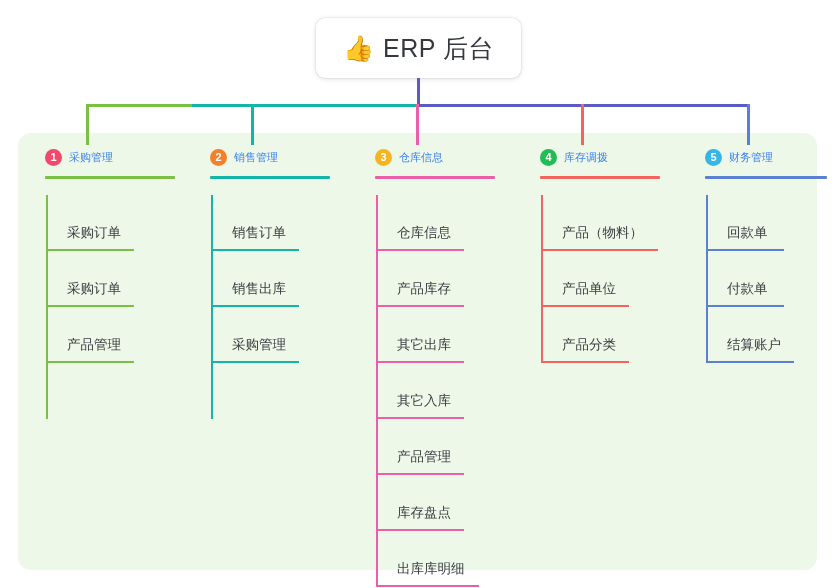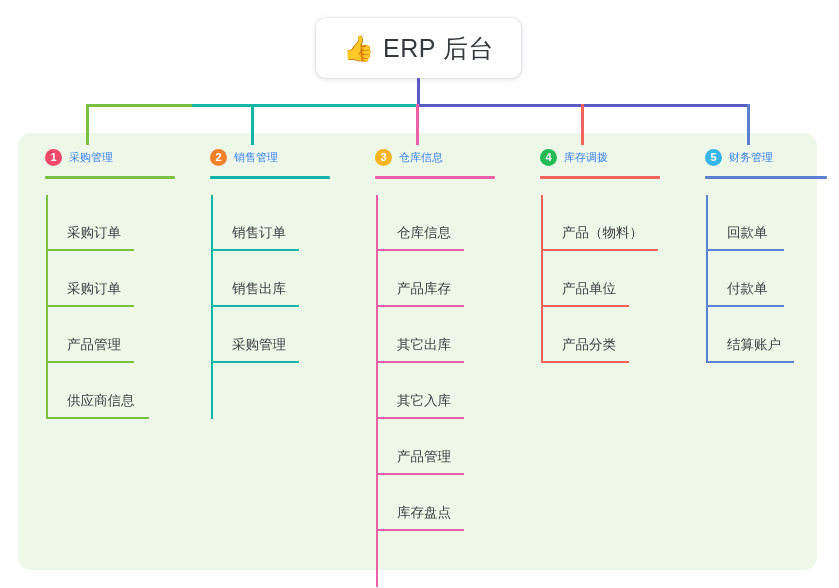--- a/index.html
+++ b/index.html
@@ -103,10 +103,6 @@
             <span class="leaf-label">产品管理</span>
             <div class="leaf-rule" style="background: rgb(122, 193, 67); width: 88px;"></div>
           </div>
-          <div class="leaf">
-            <span class="leaf-label">供应商信息</span>
-            <div class="leaf-rule" style="background: rgb(122, 193, 67); width: 103px;"></div>
-          </div>
         </div>
       </div>
       <div class="column" style="left: 201px; width: 150px;">

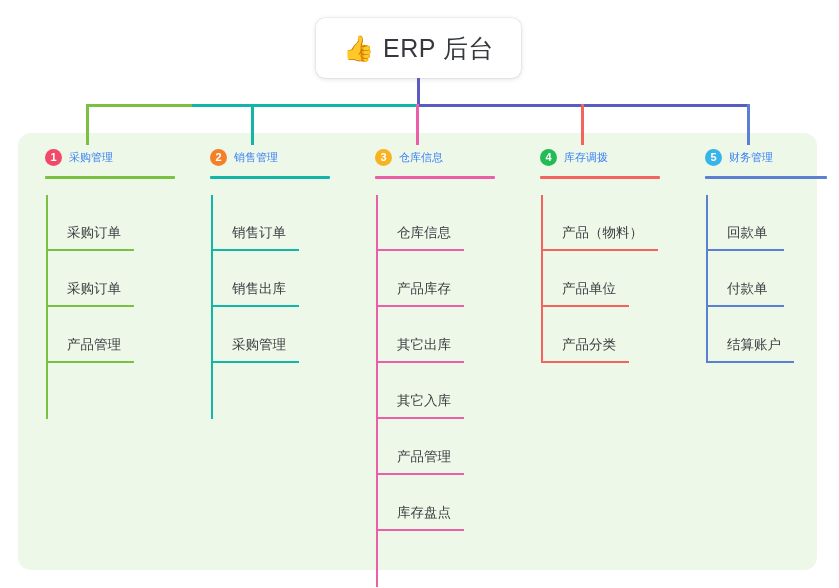--- a/index.html
+++ b/index.html
@@ -159,6 +159,10 @@
             <span class="leaf-label">库存盘点</span>
             <div class="leaf-rule" style="background: rgb(234, 95, 168); width: 88px;"></div>
           </div>
+          <div class="leaf">
+            <span class="leaf-label">出库库明细</span>
+            <div class="leaf-rule" style="background: rgb(234, 95, 168); width: 103px;"></div>
+          </div>
         </div>
       </div>
       <div class="column" style="left: 531px; width: 150px;">

